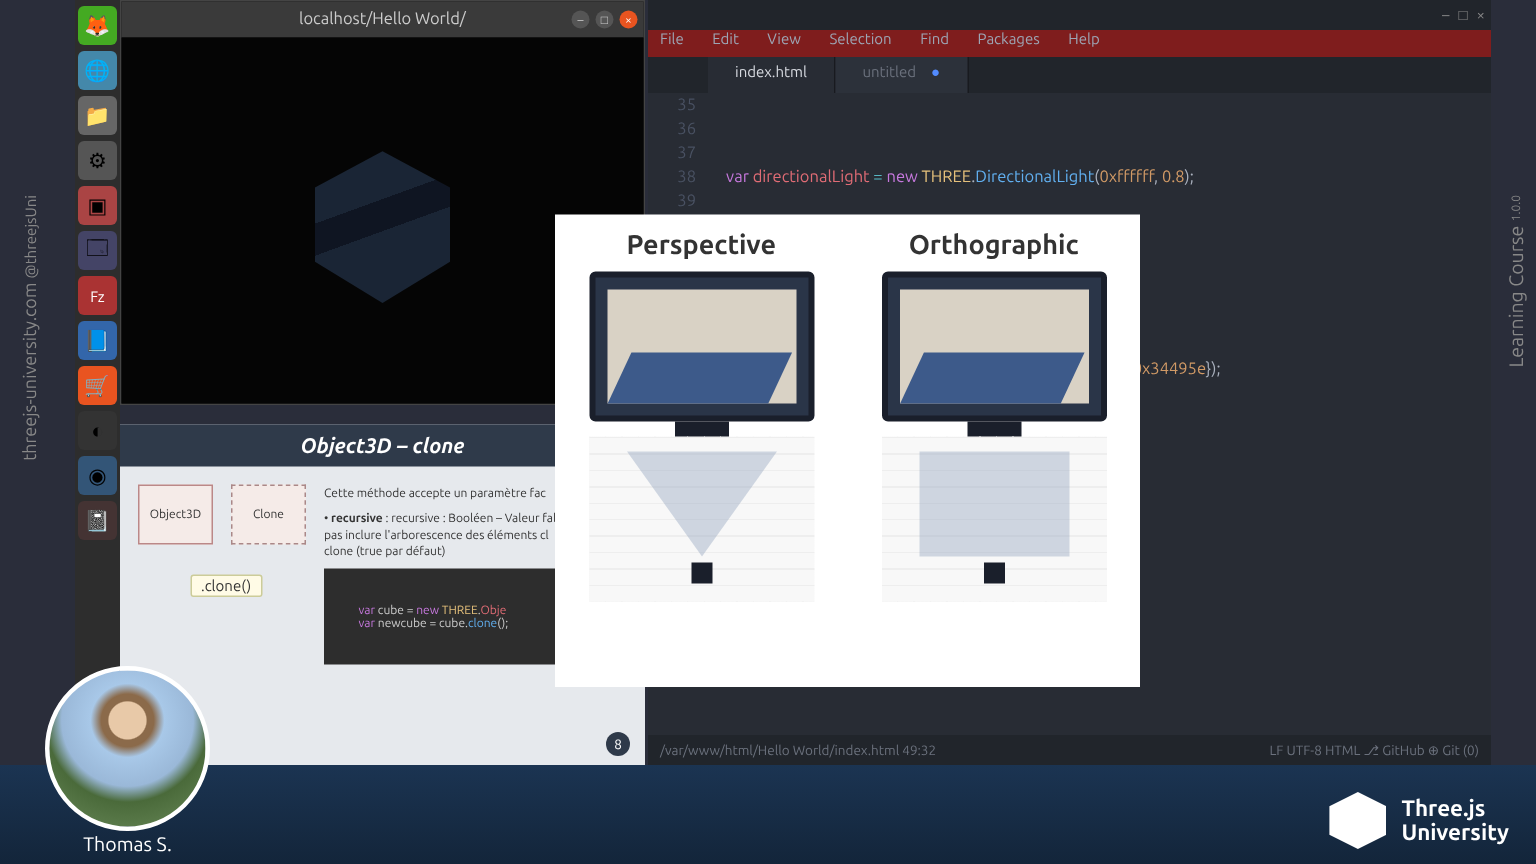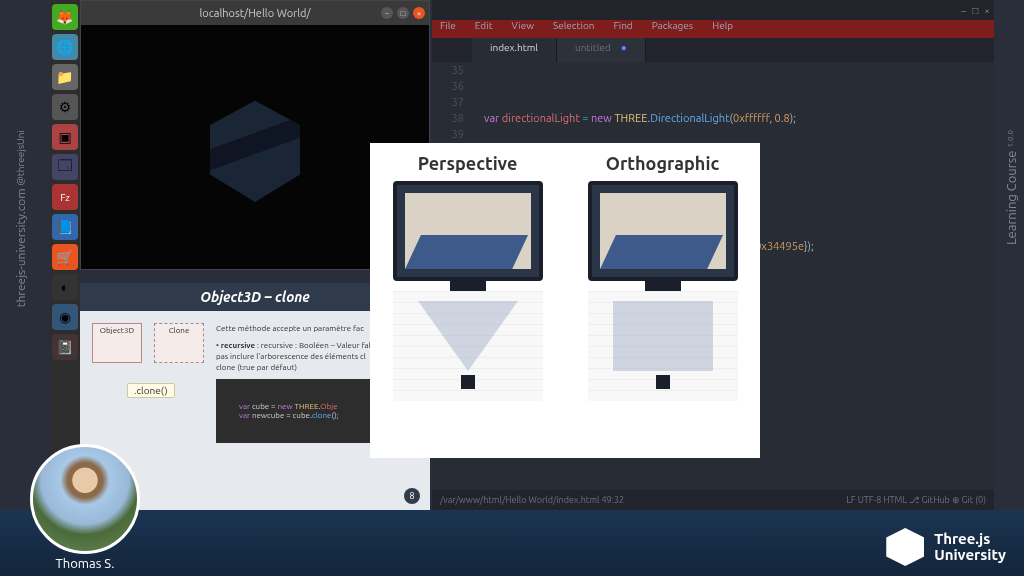--- a/index.html
+++ b/index.html
@@ -39,7 +39,7 @@
 .slide-title{background:#2f3a4a;color:#fff;text-align:center;padding:6px;font-style:italic;font-weight:bold;font-size:14px}
 .slide-body{padding:12px;display:flex;gap:12px}
 .boxes{display:flex;gap:12px;position:relative}
-.obj-box{width:50px;height:40px;border:1px solid #b88;background:#f5ebe8;font-size:8px;text-align:center;padding-top:2px}
+.obj-box{width:50px;height:40px;border:1px solid #b88;background:#f5ebe8;font-size:8px;text-align:center;padding-top:14px}
 .clone-box{border-style:dashed;border-color:#a88}
 .arrow-lbl{position:absolute;top:60px;left:35px;background:#fffbe6;border:1px solid #cc9;padding:1px 6px;font-size:10px;border-radius:2px}
 .slide-text p{margin-bottom:6px;font-size:8px;line-height:11px}

